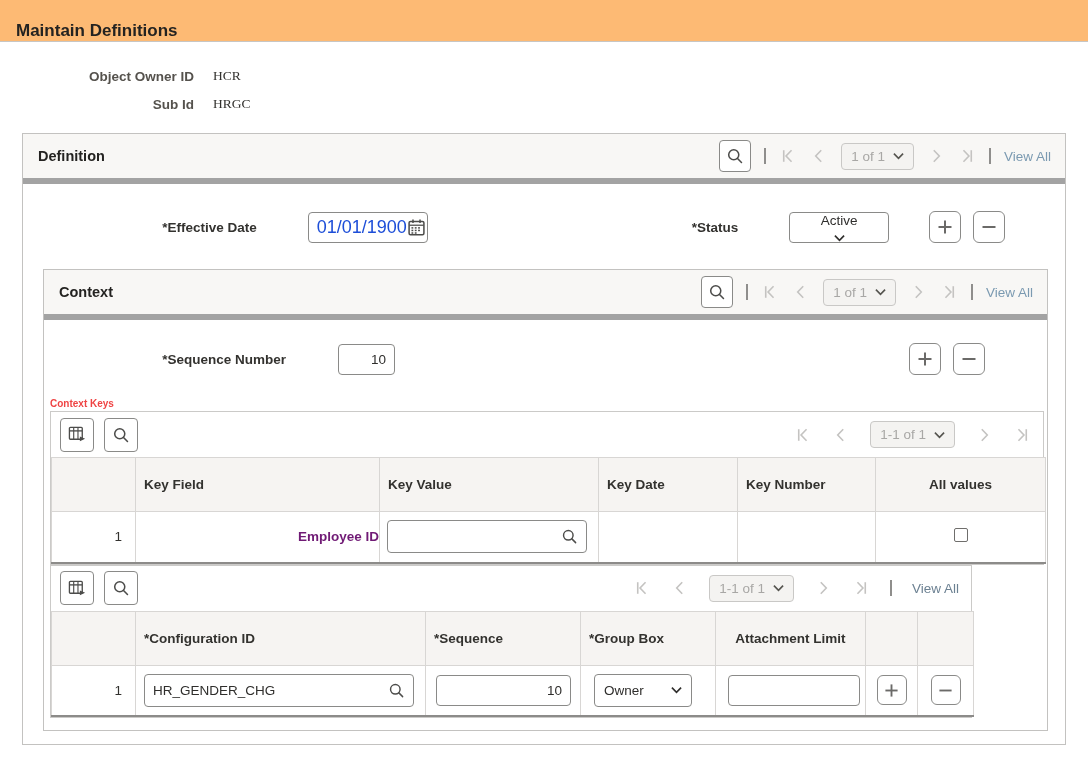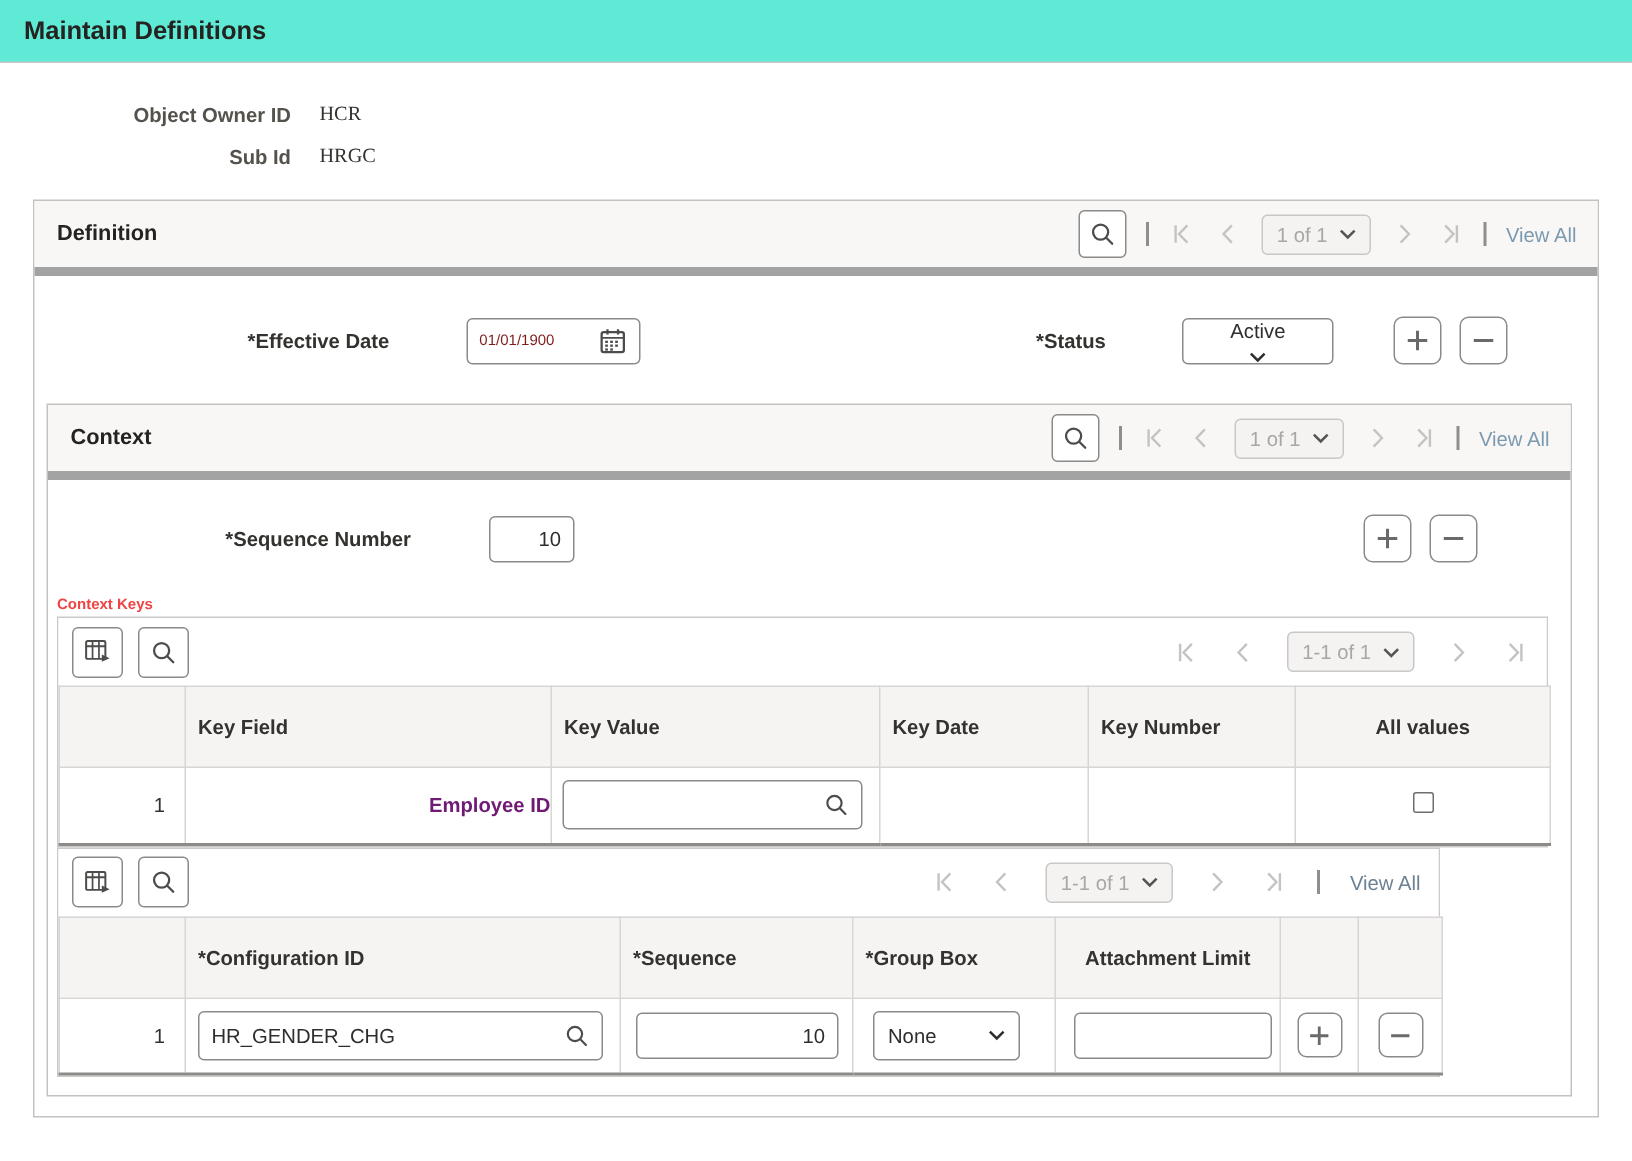--- a/index.html
+++ b/index.html
@@ -6,8 +6,8 @@
   html,body { background:#fff; }
   body { font-family:"Liberation Sans", sans-serif; color:#3a3936; width:1088px; }
 
-  .topbar { height:42px; background:#5eead4; border-bottom:1px solid #c7c6c4;
-            display:flex; align-items:center; padding:0 16px; }
+  .topbar { height:42px; background:#fdba74; border-bottom:1px solid #c7c6c4;
+            display:flex; align-items:flex-end; padding:0 16px; }
   .topbar h1 { font-size:17px; font-weight:bold; color:#242321; }
 
   .info-block { margin:20px 0 0 16px; }

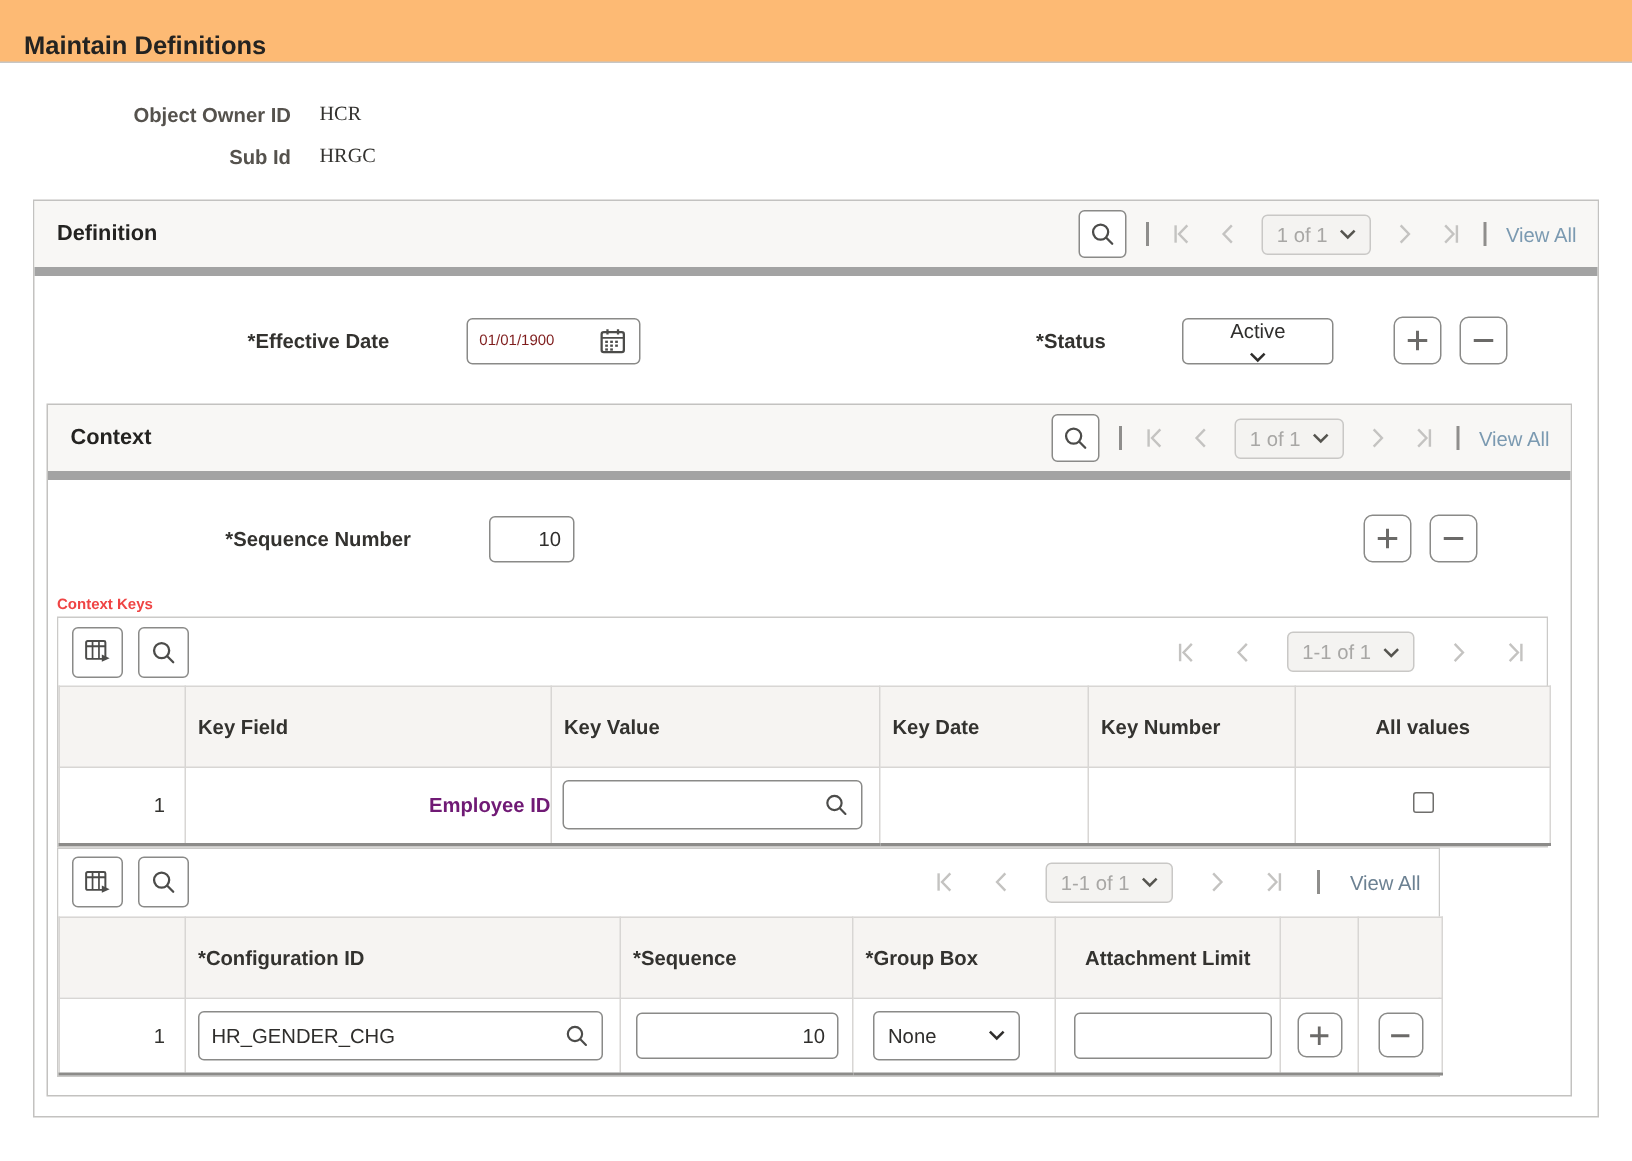--- a/index.html
+++ b/index.html
@@ -42,7 +42,7 @@
   .lab-seq { width:219px; text-align:right; }
 
   .tbox { border:1px solid #8a8a88; border-radius:4px; background:#fff; height:31px;
-          display:flex; align-items:center; padding:0 8px; font-size:10px; color:#7f1d1d; }
+          display:flex; align-items:center; padding:0 8px; font-size:18px; color:#1d4ed8; }
   input.tin { border:1px solid #8a8a88; border-radius:4px; height:31px; padding:0 8px;
               font-size:13.5px; color:#2f2e2c; font-family:"Liberation Sans", sans-serif; outline:none; }
   .date-box { margin-left:11px; width:120px; justify-content:space-between; }

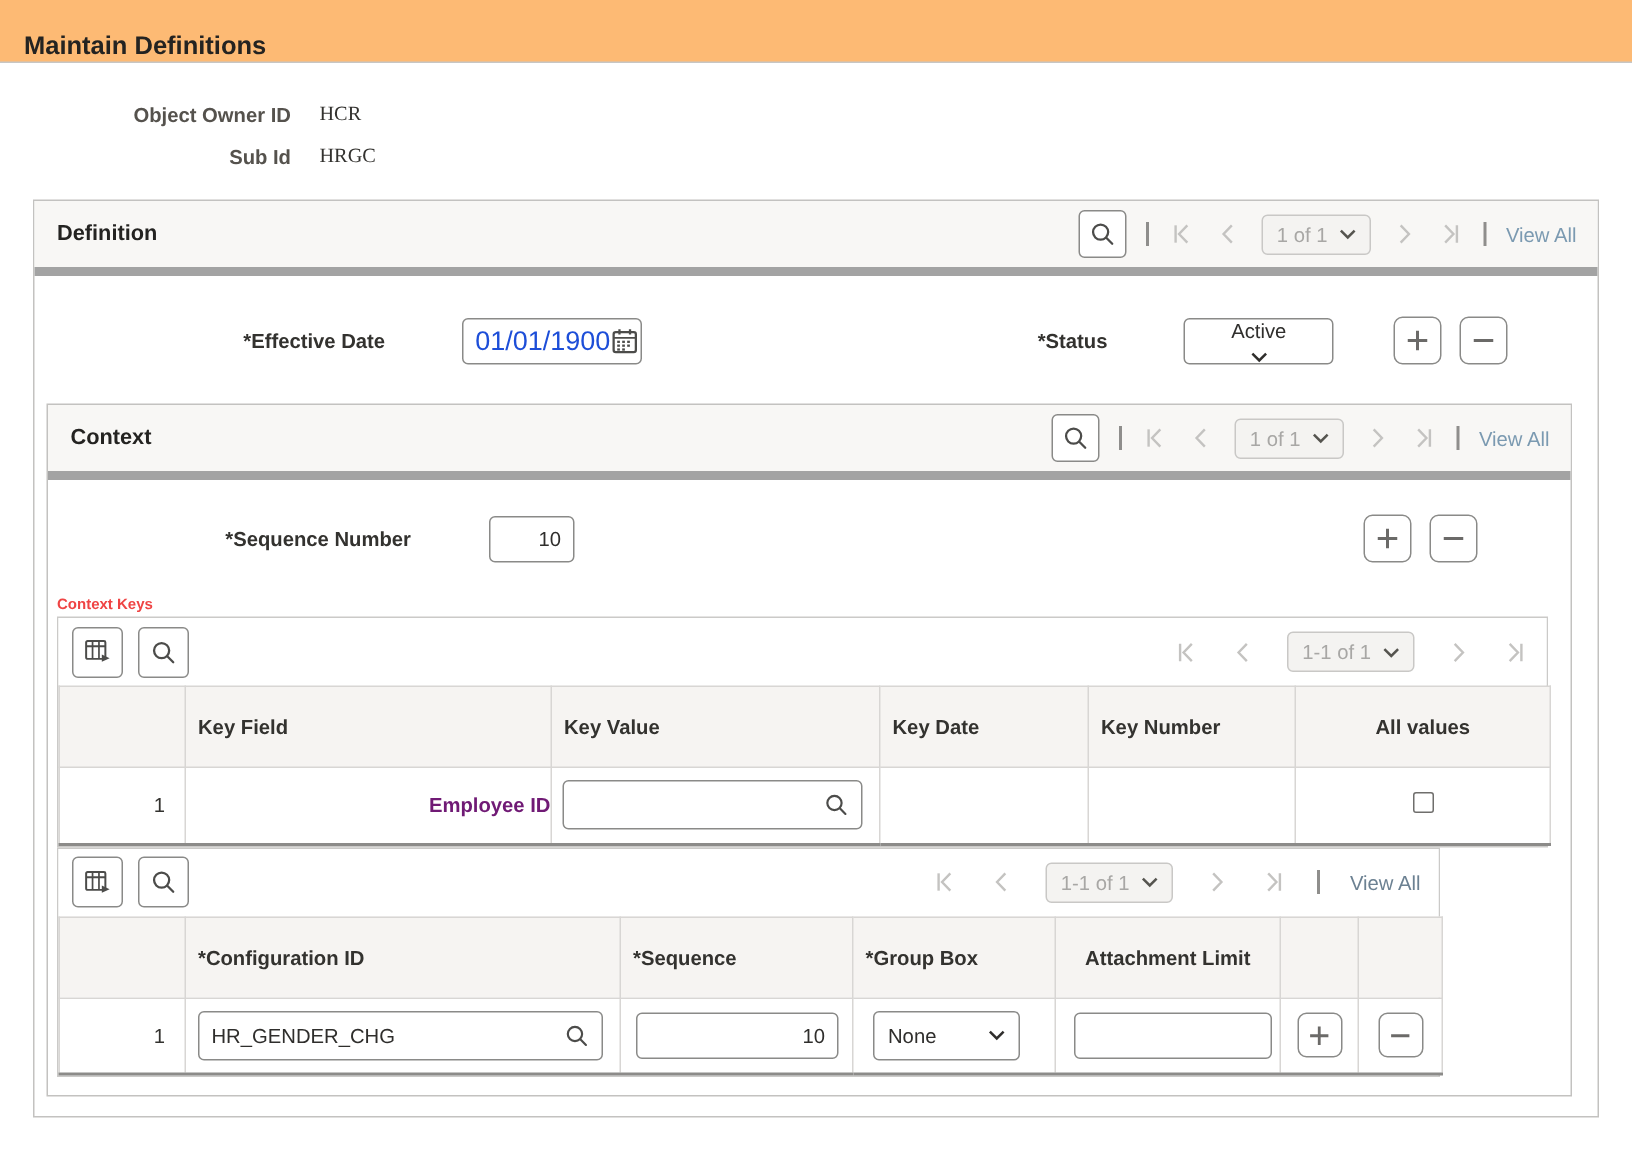--- a/index.html
+++ b/index.html
@@ -17,7 +17,7 @@
 
   .groupbox { border:1px solid #c3c2c0; background:#fff; }
   .defbox { margin:15px 22px 9px 22px; }
-  .ctxbox { margin:26px 17px 13px 8px; }
+  .ctxbox { margin:26px 17px 13px 20px; }
 
   .section-header { display:flex; align-items:center; background:#f8f7f5;
                     border-bottom:6px solid #a3a3a3; padding:6px 14px 6px 15px; min-height:45px; }

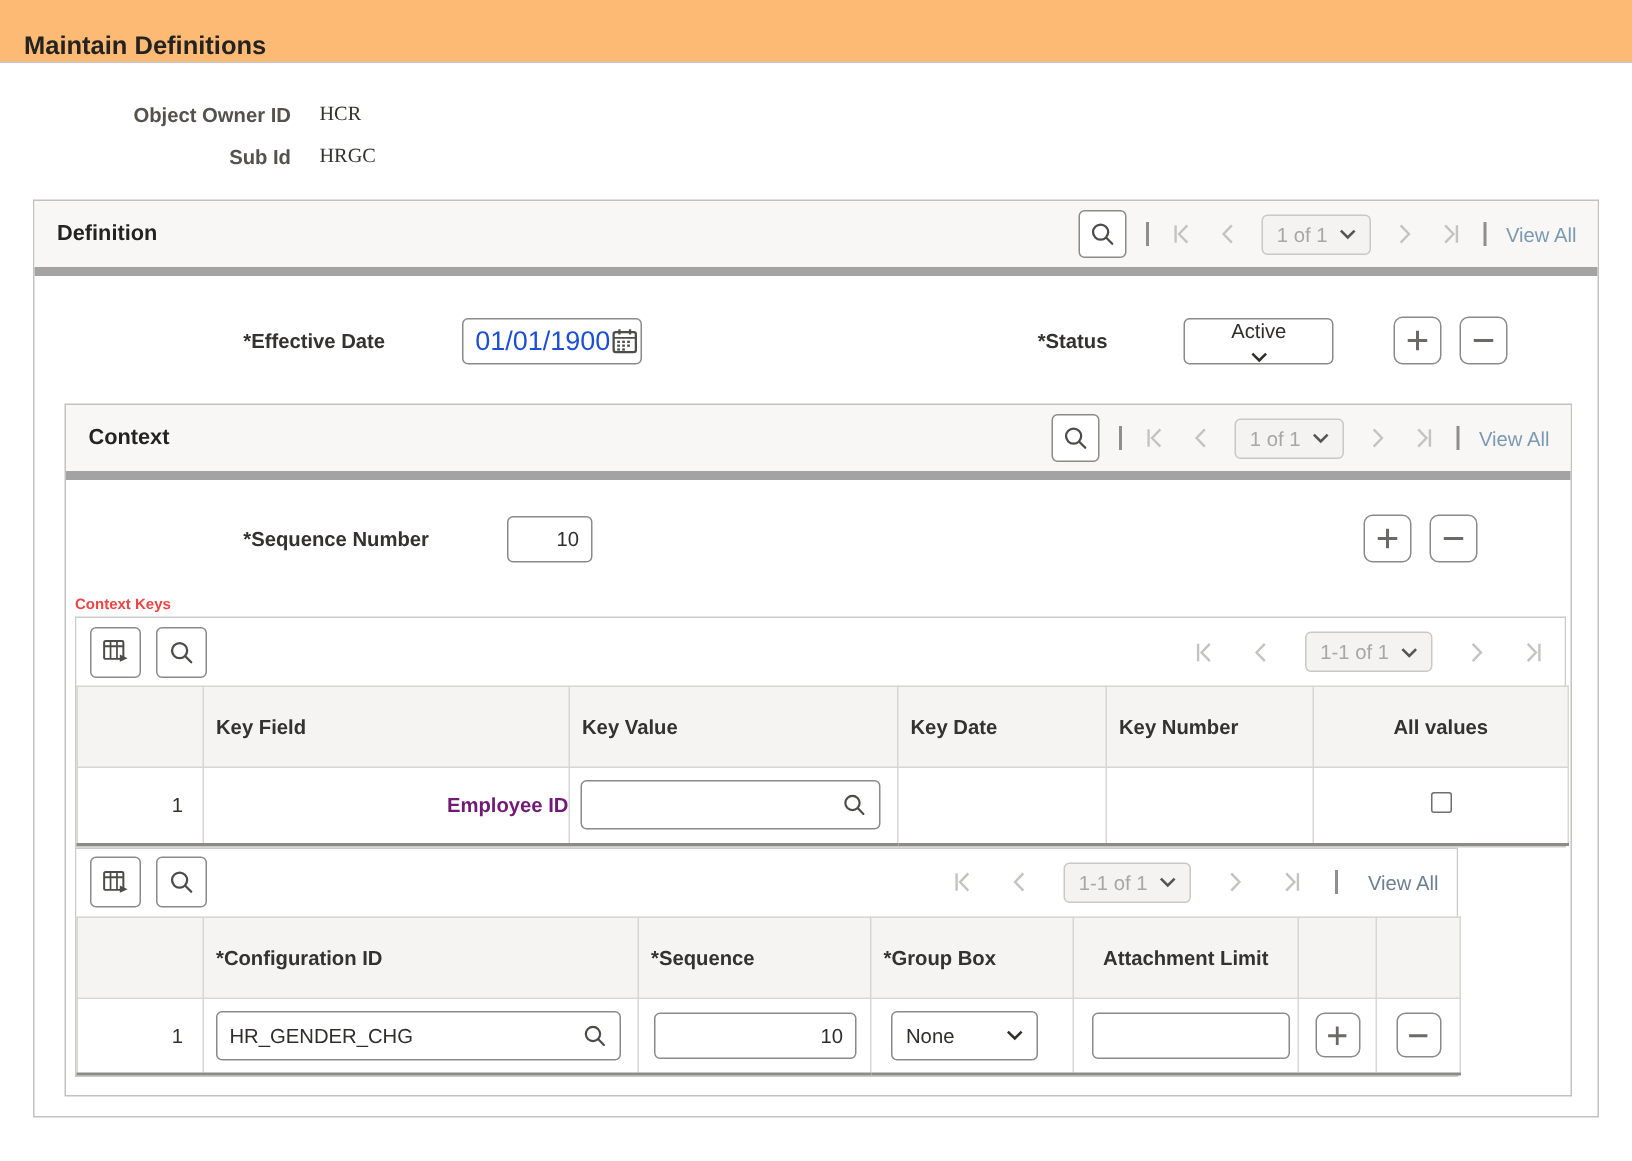--- a/index.html
+++ b/index.html
@@ -482,7 +482,7 @@
                 </td>
                 <td>
                   <span class="fakeselect gb-sel">
-                    <span>None</span>
+                    <span>Owner</span>
                     <span>
                       <svg width="11" height="8" viewBox="0 0 12 8">
                           <path d="M1 1.5 L6 6.5 L11 1.5" fill="none" stroke="#2f2e2c" stroke-width="1.8"></path>

